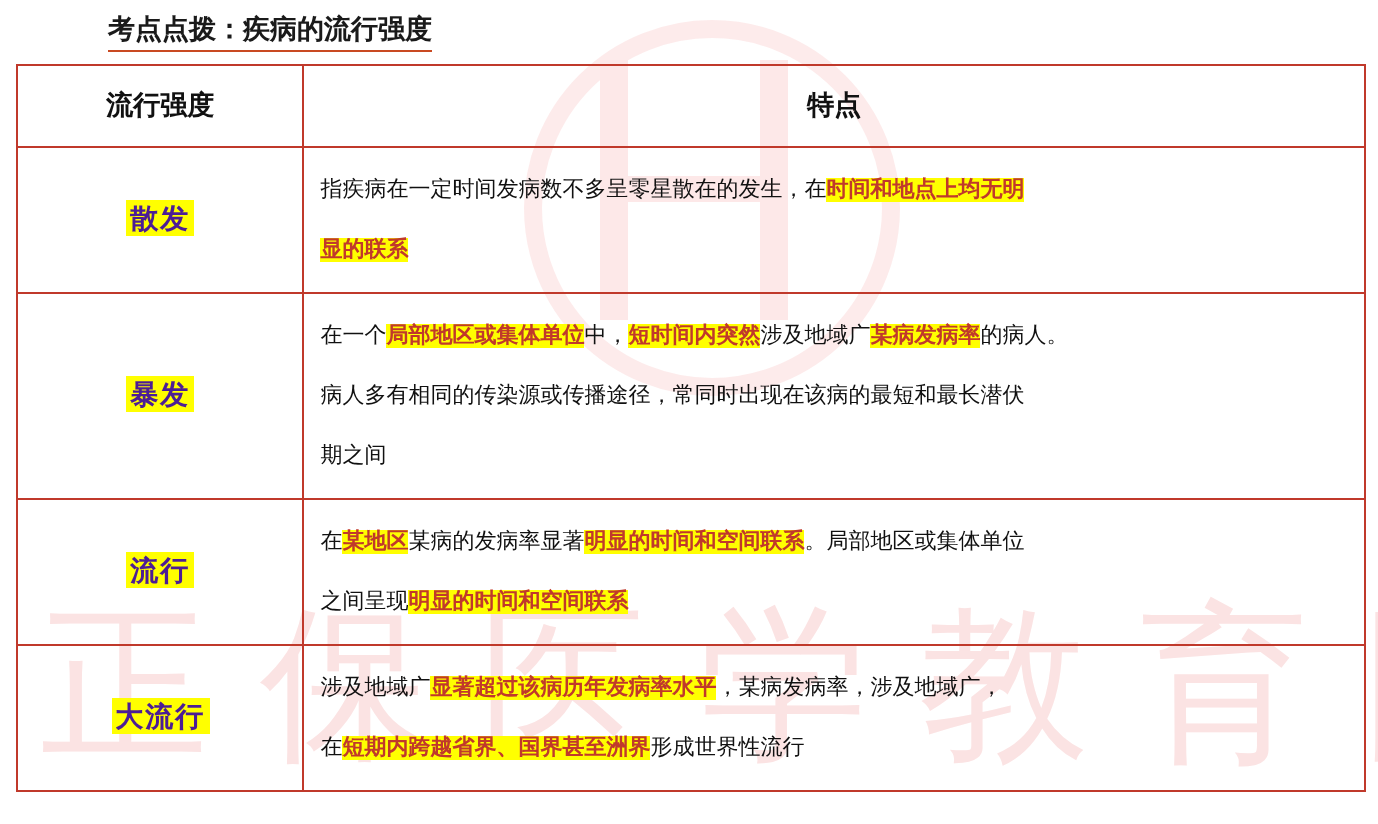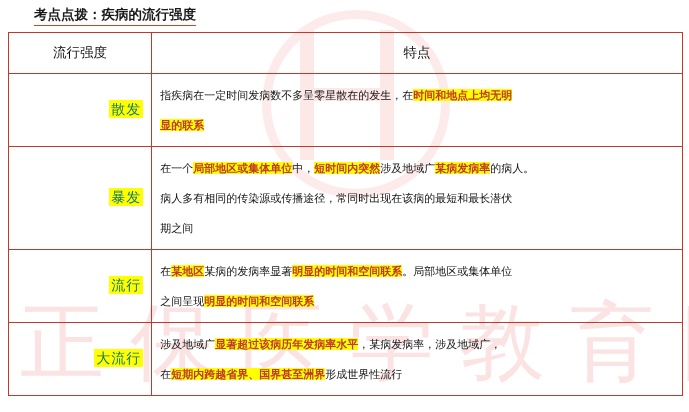--- a/index.html
+++ b/index.html
@@ -57,6 +57,7 @@
     font-size: 13.5px;
     color: #1a1a1a;
     font-weight: bold;
+    margin-left: 20px;
   }
   .title-row .title-text {
     border-bottom: 1px solid #c94a22;

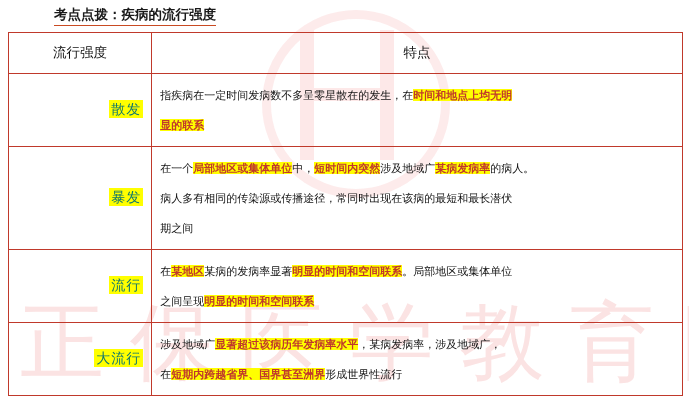--- a/index.html
+++ b/index.html
@@ -78,7 +78,7 @@
   .col-b { width: 530px; }
   th {
     text-align: center;
-    font-weight: normal;
+    font-weight: bold;
     font-size: 13.5px;
     color: #111;
     height: 28px;

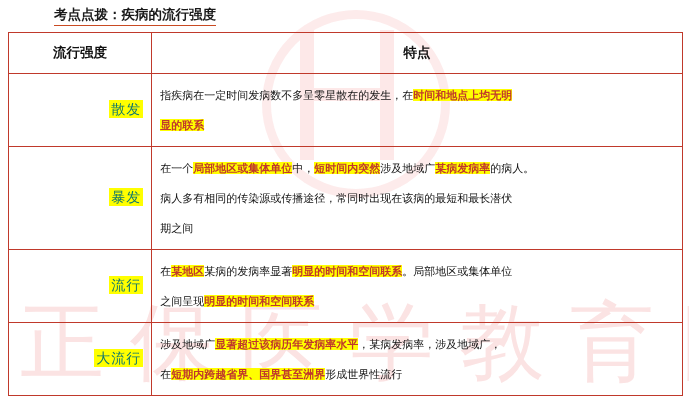--- a/index.html
+++ b/index.html
@@ -84,10 +84,10 @@
     height: 28px;
   }
   td.term {
-    text-align: right;
+    text-align: center;
     font-size: 14px;
-    font-weight: normal;
-    color: #0f766e;
+    font-weight: bold;
+    color: #4c1d95;
     letter-spacing: 1px;
   }
   td.term span.hl {

